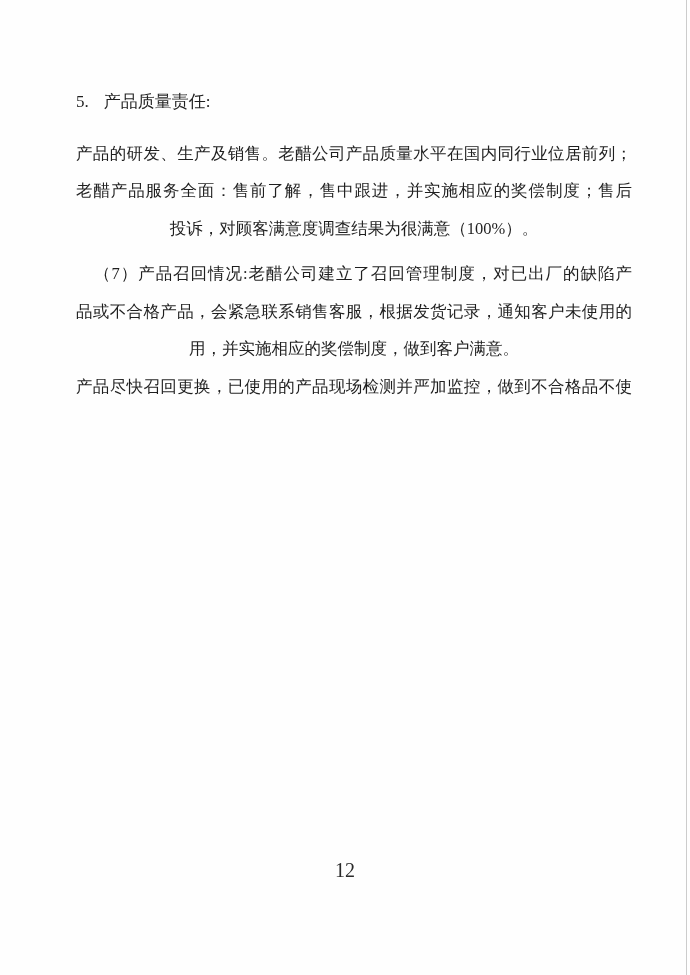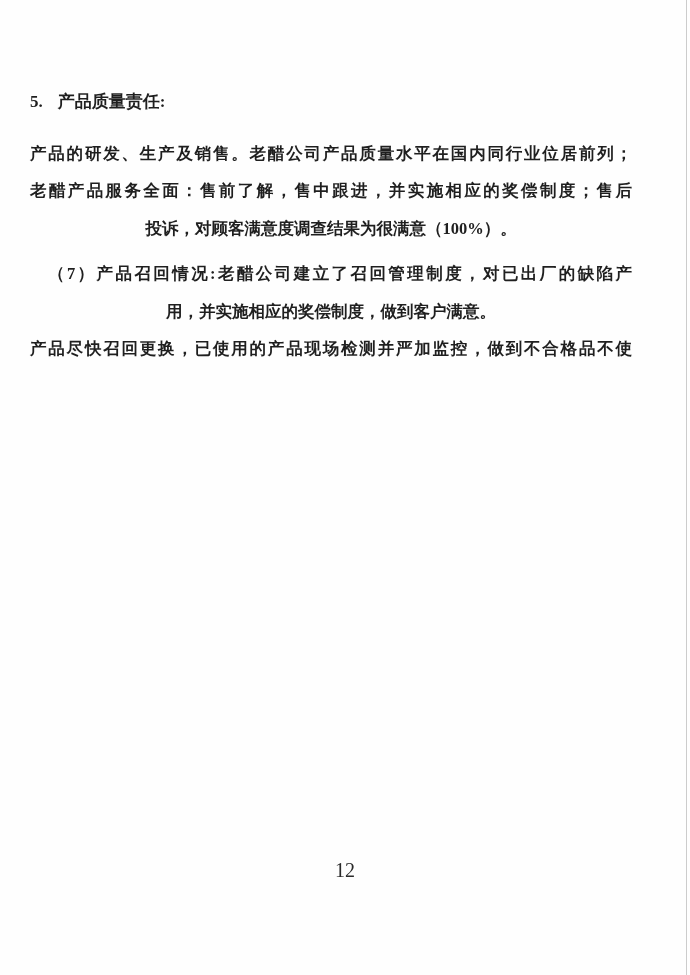--- a/index.html
+++ b/index.html
@@ -17,8 +17,7 @@
     color: #1f1f1f;
   }
   .content {
-    padding: 83px 58px 0 30px;
-    font-weight: bold;
+    padding: 83px 58px 0 76px;
   }
   .heading {
     font-size: 17px;

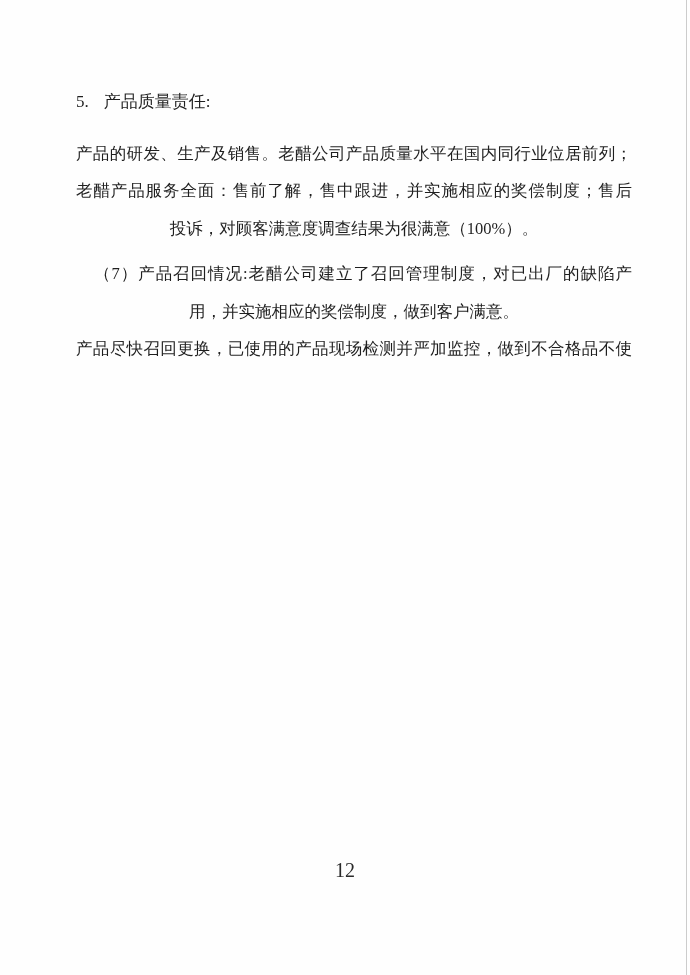--- a/index.html
+++ b/index.html
@@ -77,6 +77,7 @@
 
     <div class="para para-2">
       <div class="line jl ind">（7）产品召回情况:老醋公司建立了召回管理制度，对已出厂的缺陷产</div>
+      <div class="line jl">品或不合格产品，会紧急联系销售客服，根据发货记录，通知客户未使用的</div>
       <div class="line">用，并实施相应的奖偿制度，做到客户满意。</div>
       <div class="line jl">产品尽快召回更换，已使用的产品现场检测并严加监控，做到不合格品不使</div>
     </div>

